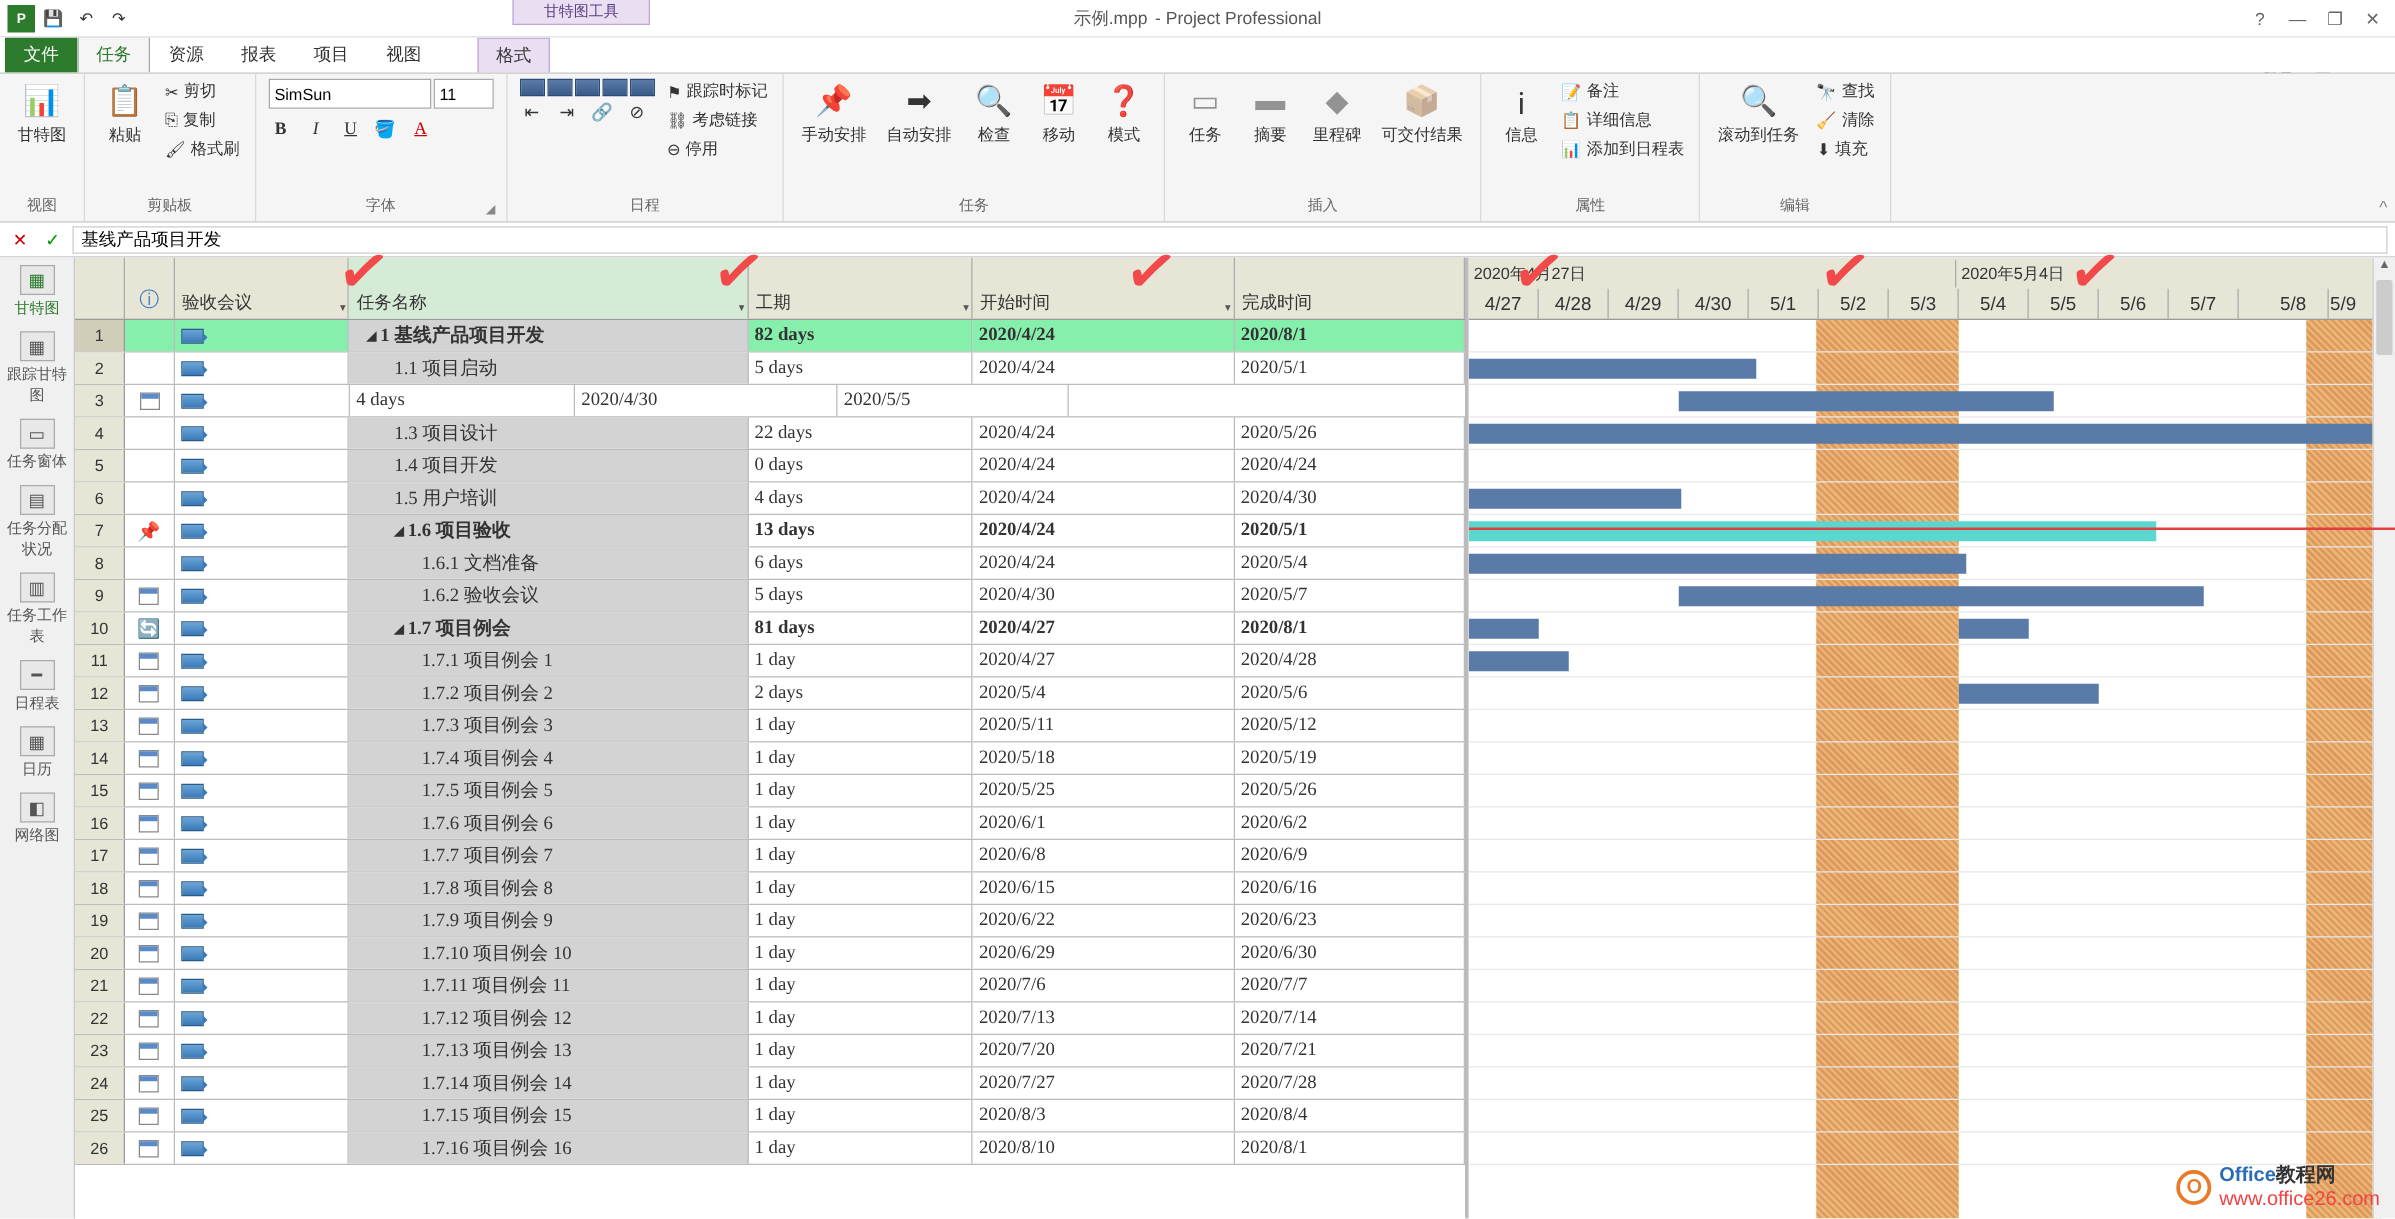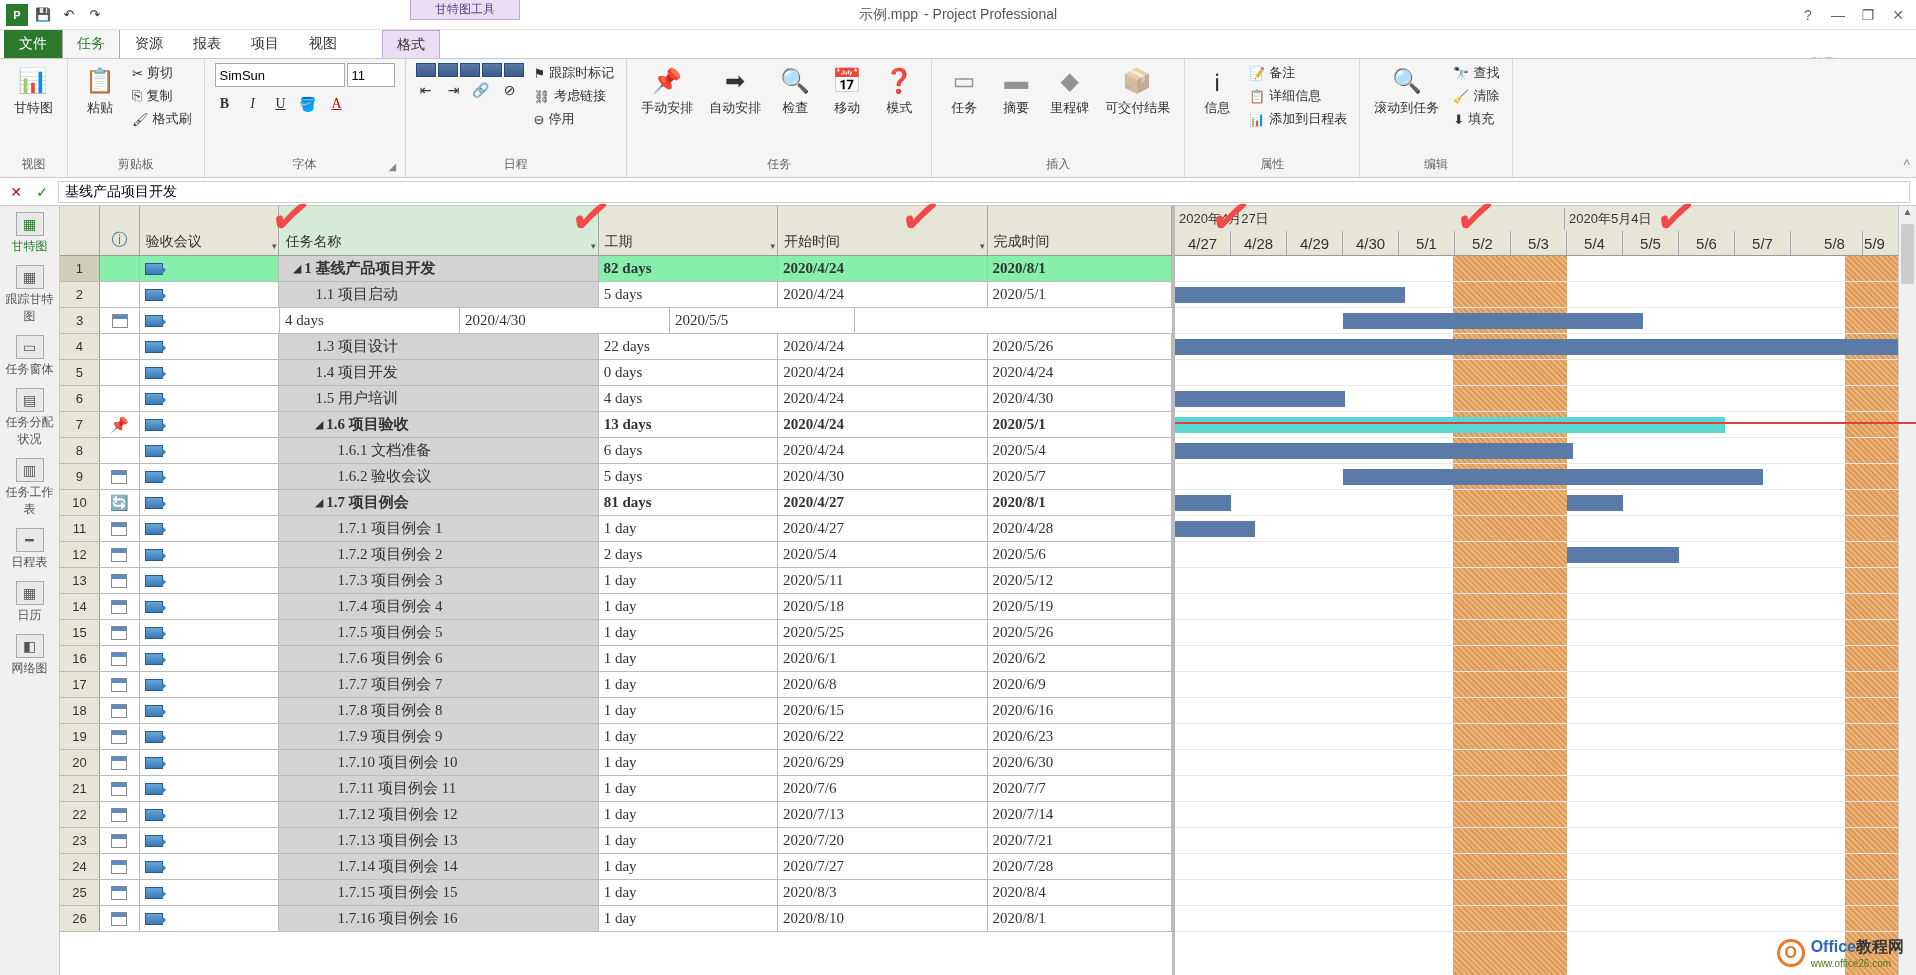--- a/index.html
+++ b/index.html
@@ -102,7 +102,7 @@
 .watermark { position:absolute; right:12px; bottom:6px; display:flex; align-items:center; gap:6px; font-size:16px; z-index:100; }
 .wm-logo { width:28px; height:28px; border:3px solid #e87a2a; border-radius:50%; display:flex; align-items:center; justify-content:center; color:#e87a2a; font-weight:bold; }
 .wm-text1 { color:#2a6ab8; font-weight:bold; }
-.wm-text2 { color:#4d7c0f; font-size:10px; }
+.wm-text2 { color:#ef4444; font-size:16px; }
 
 .col-info { width:40px; }
 .col-mode { width:140px; }

